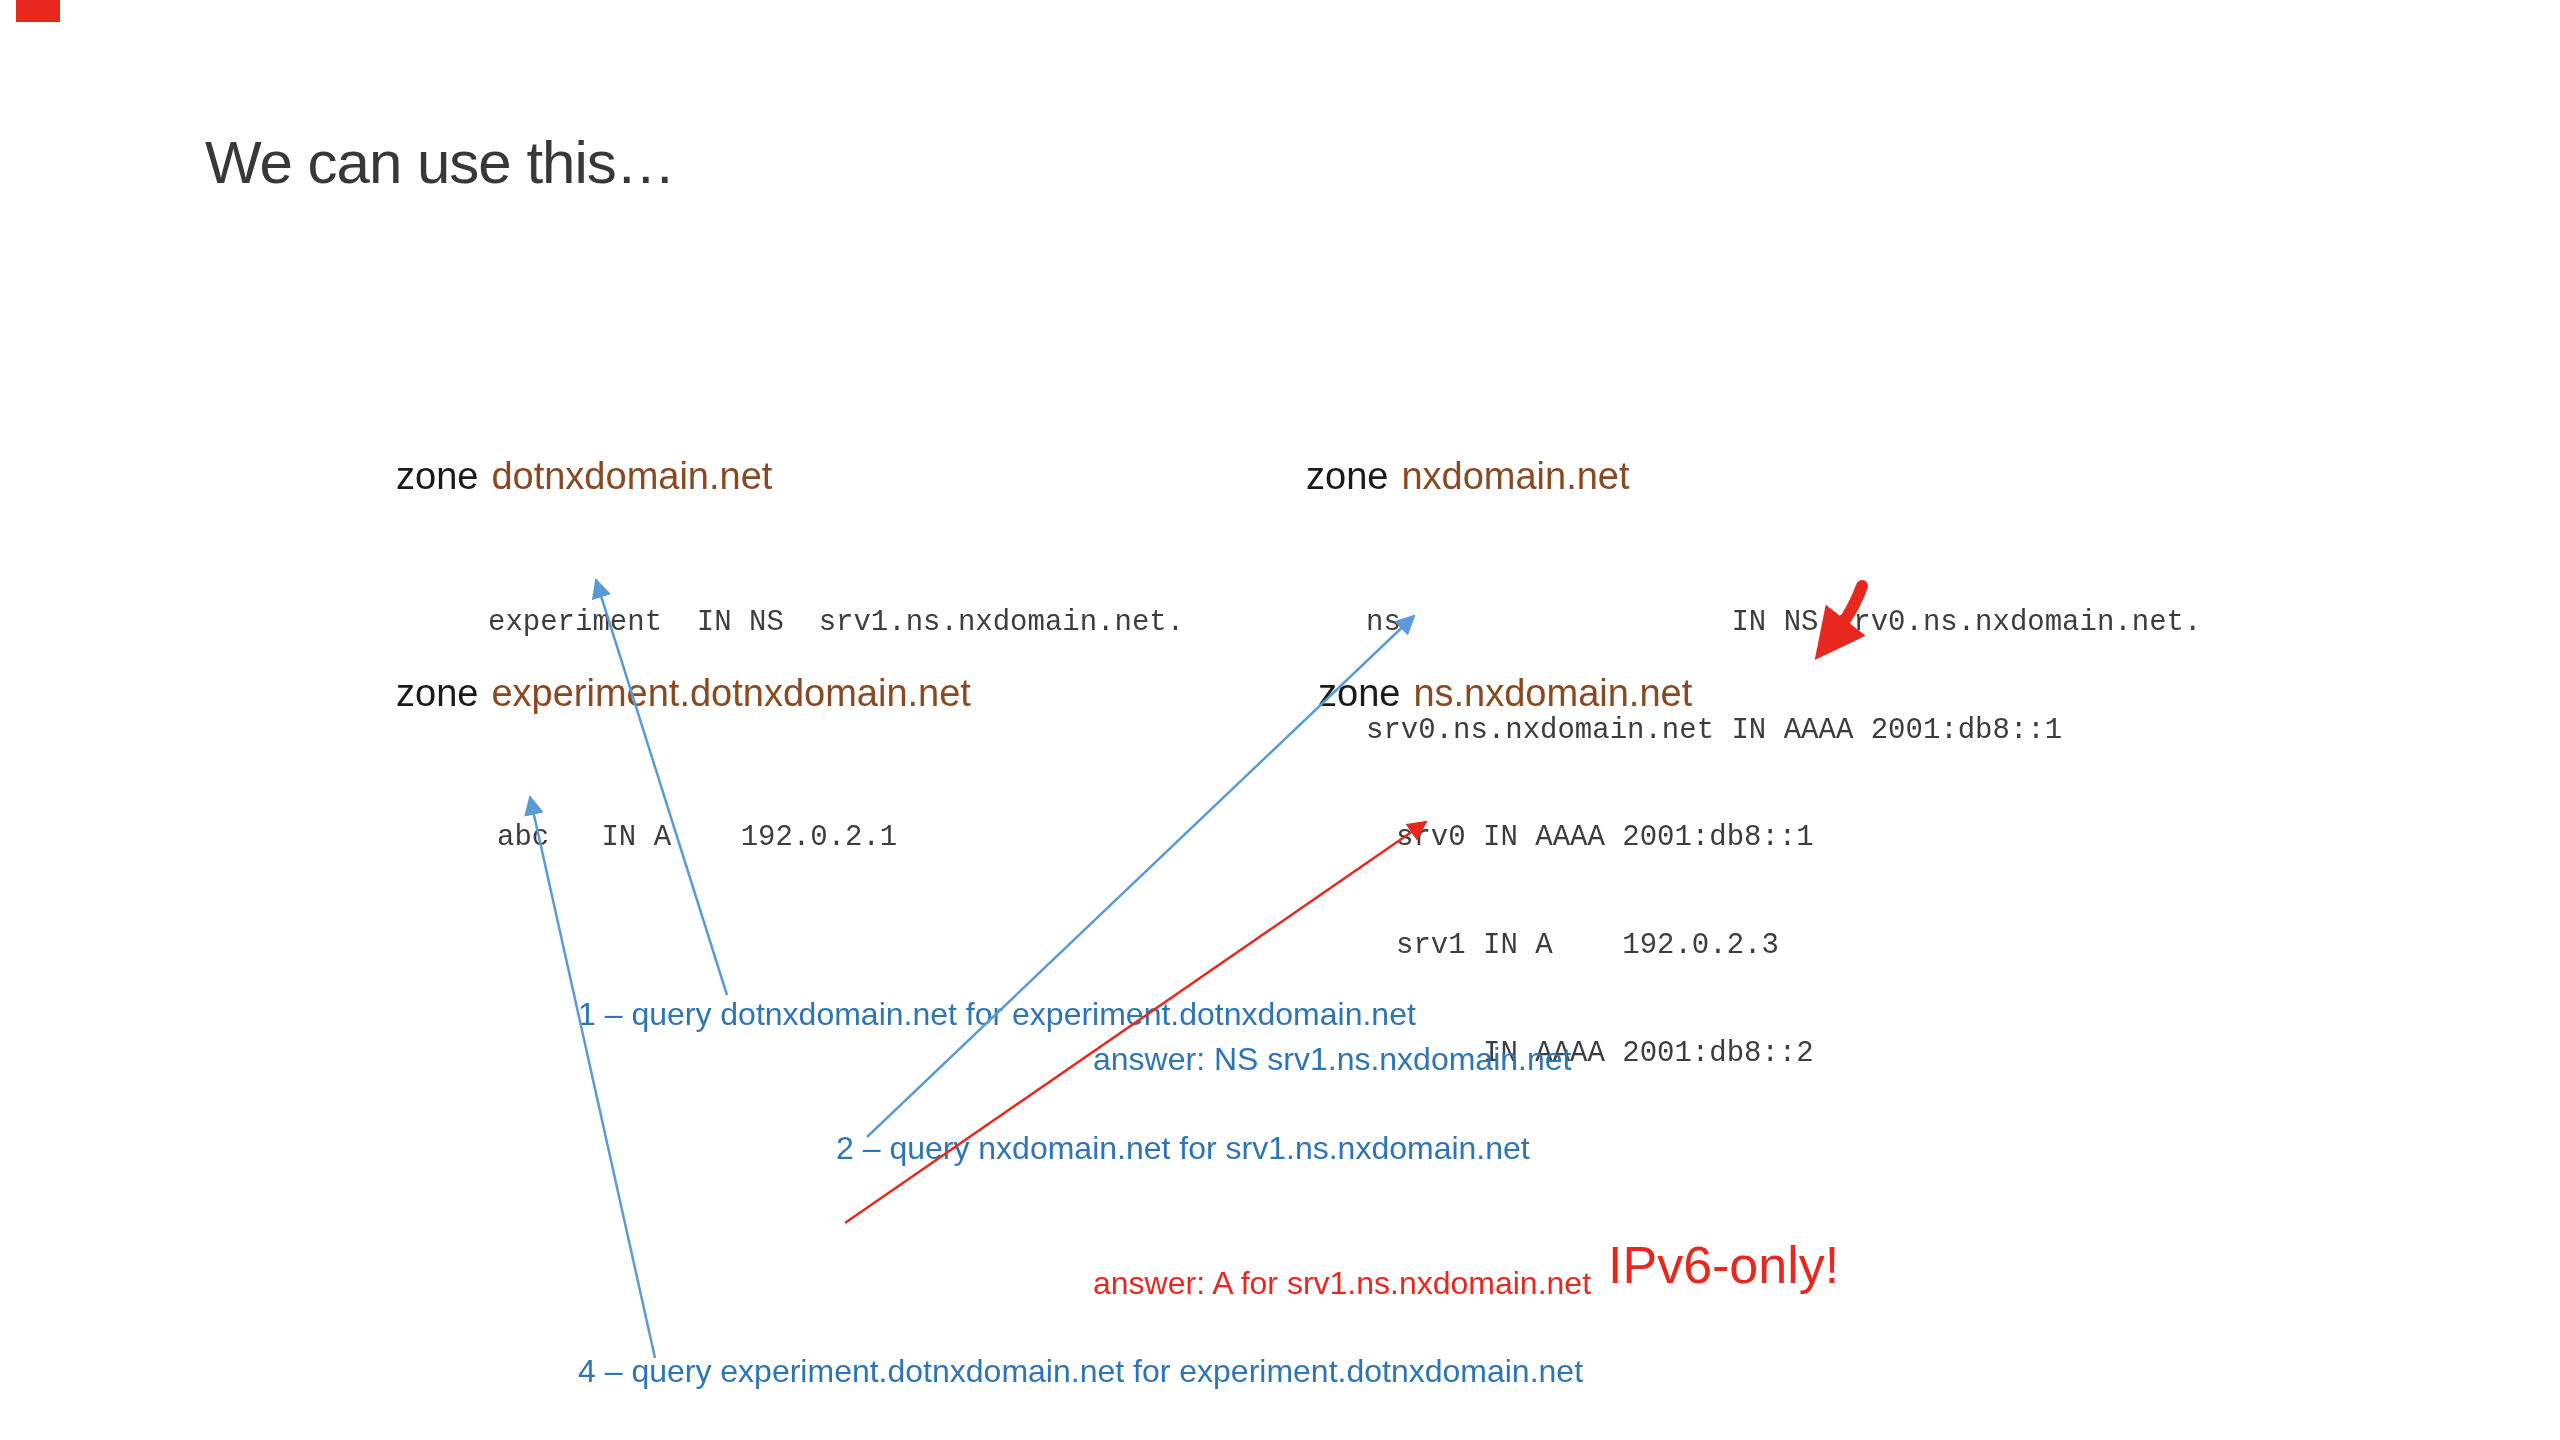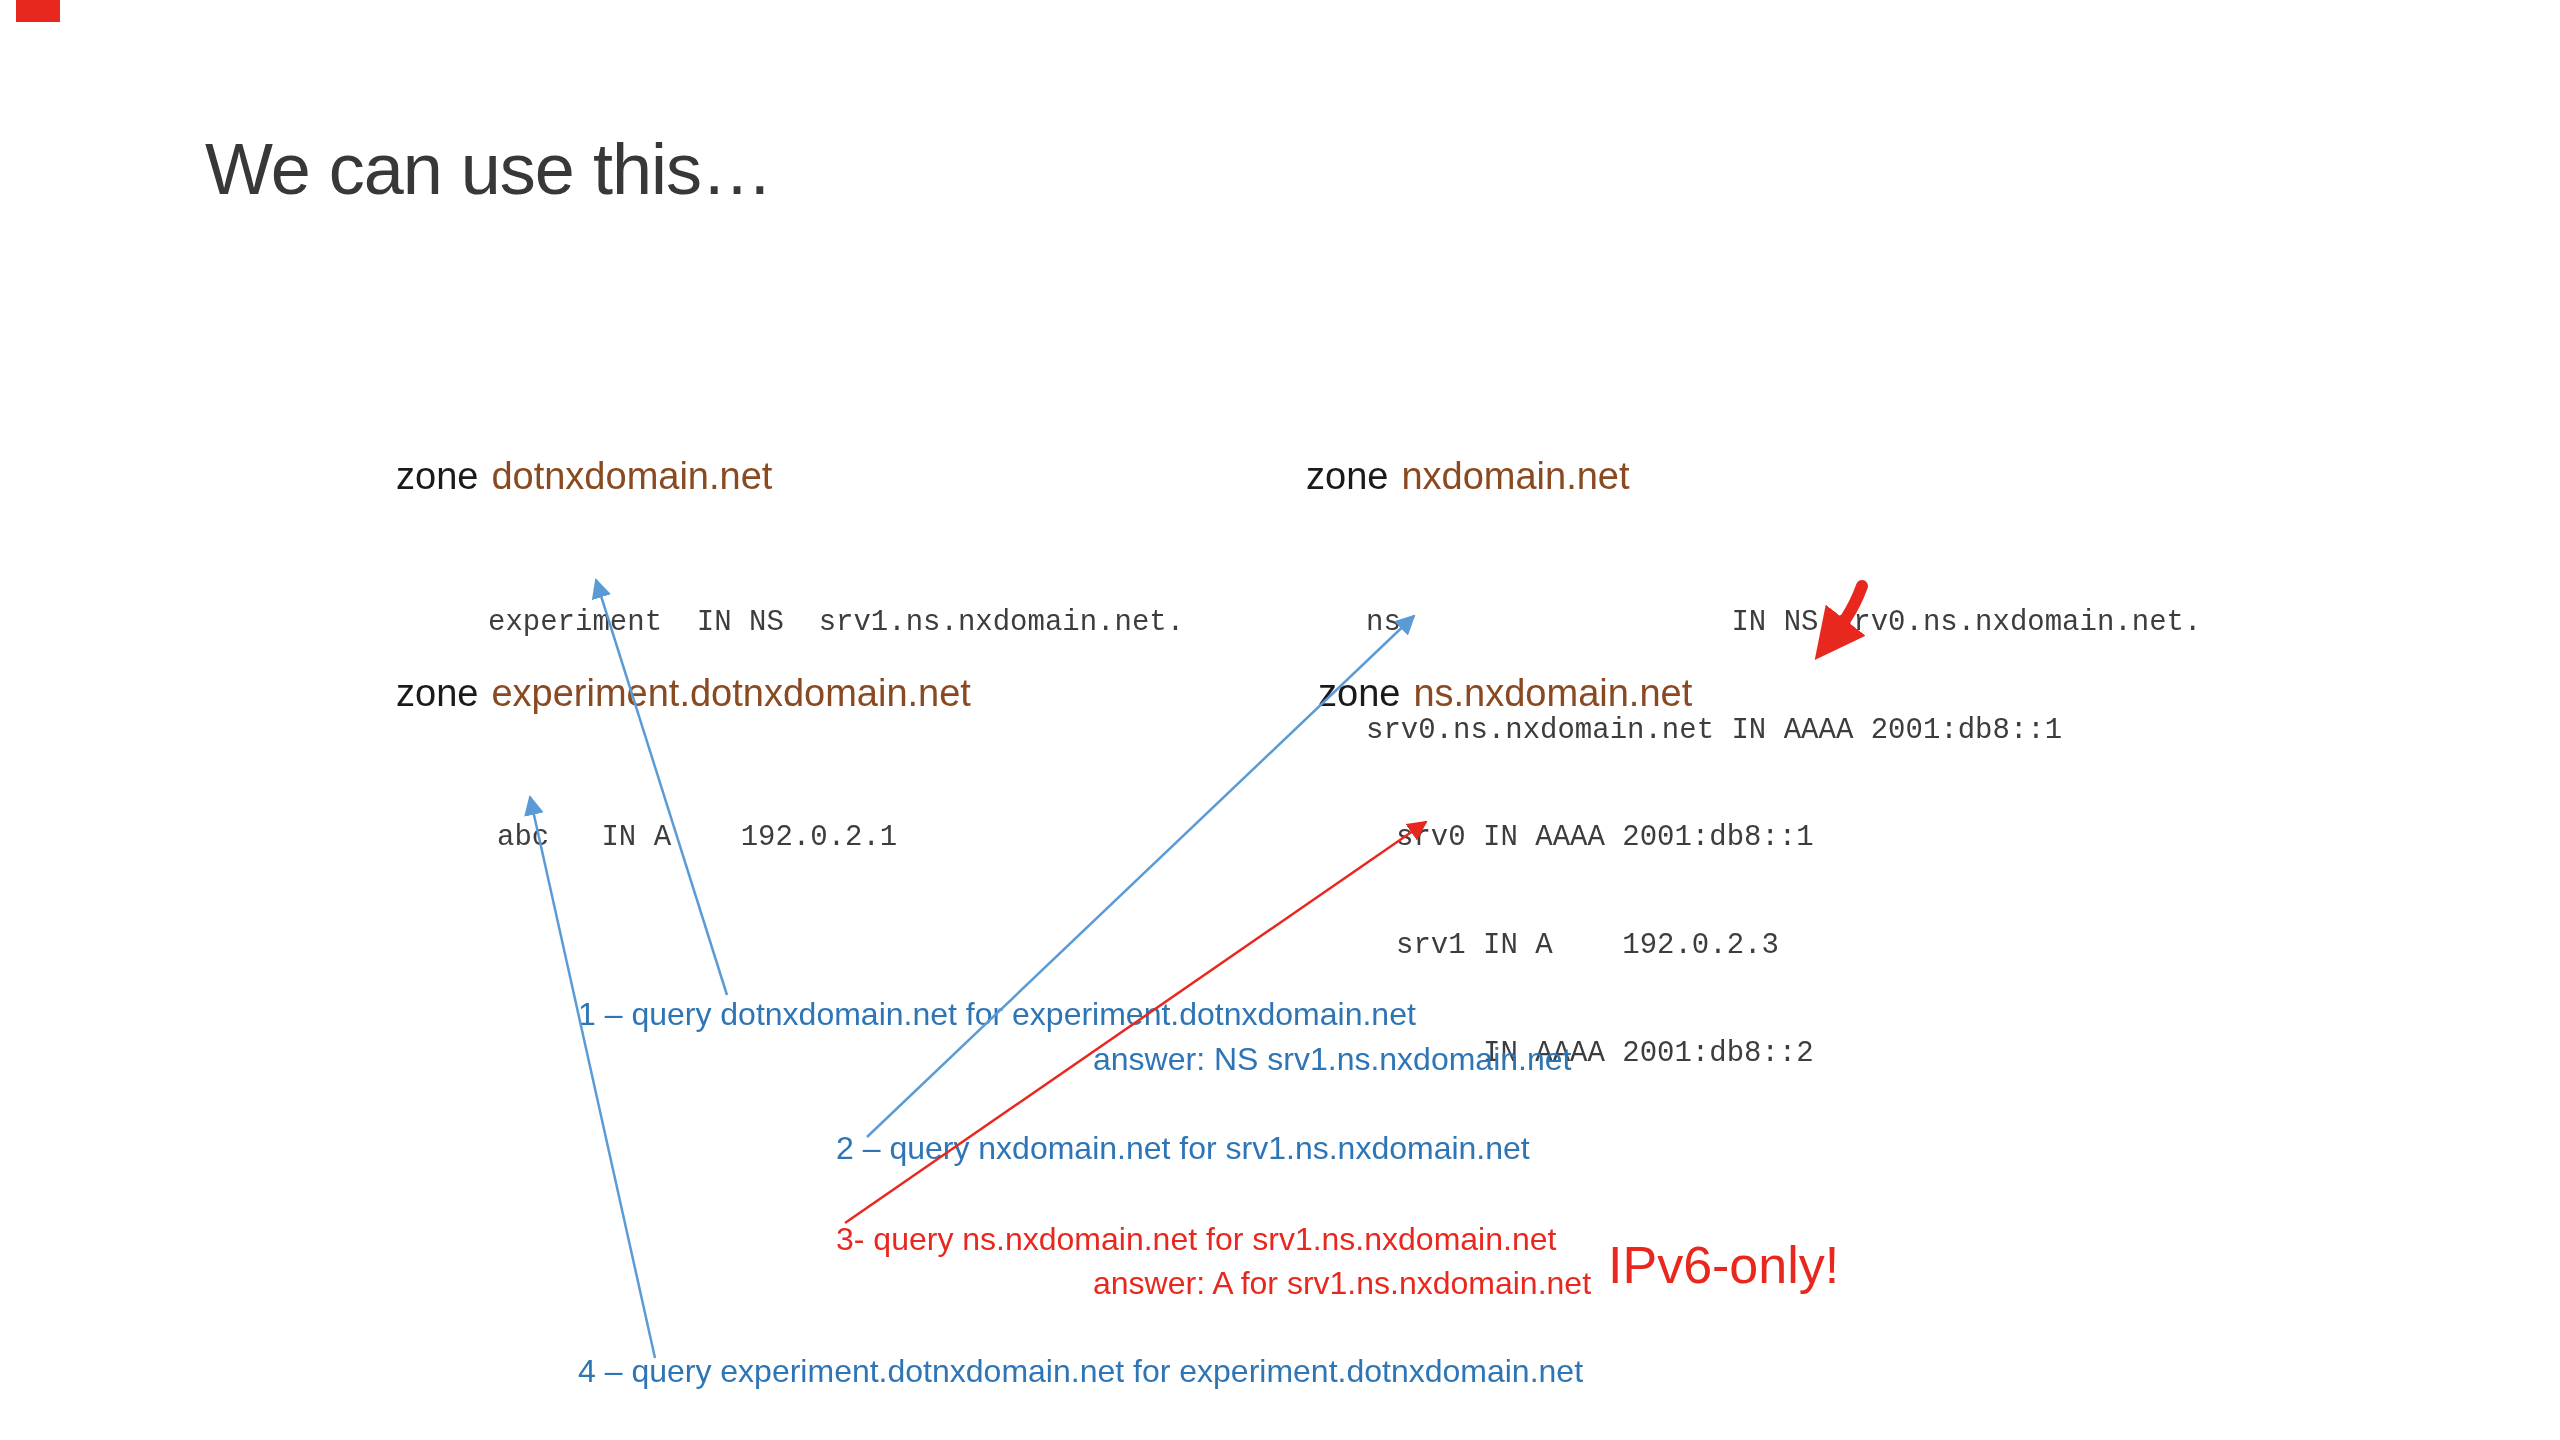--- a/index.html
+++ b/index.html
@@ -16,7 +16,7 @@
   }
   .title{
     position:absolute;left:205px;top:128px;margin:0;
-    font-size:72px;font-weight:400;letter-spacing:-1px;
+    font-size:60px;font-weight:400;letter-spacing:-1px;
     color:var(--title,#383838);
   }
   .zone-heading{

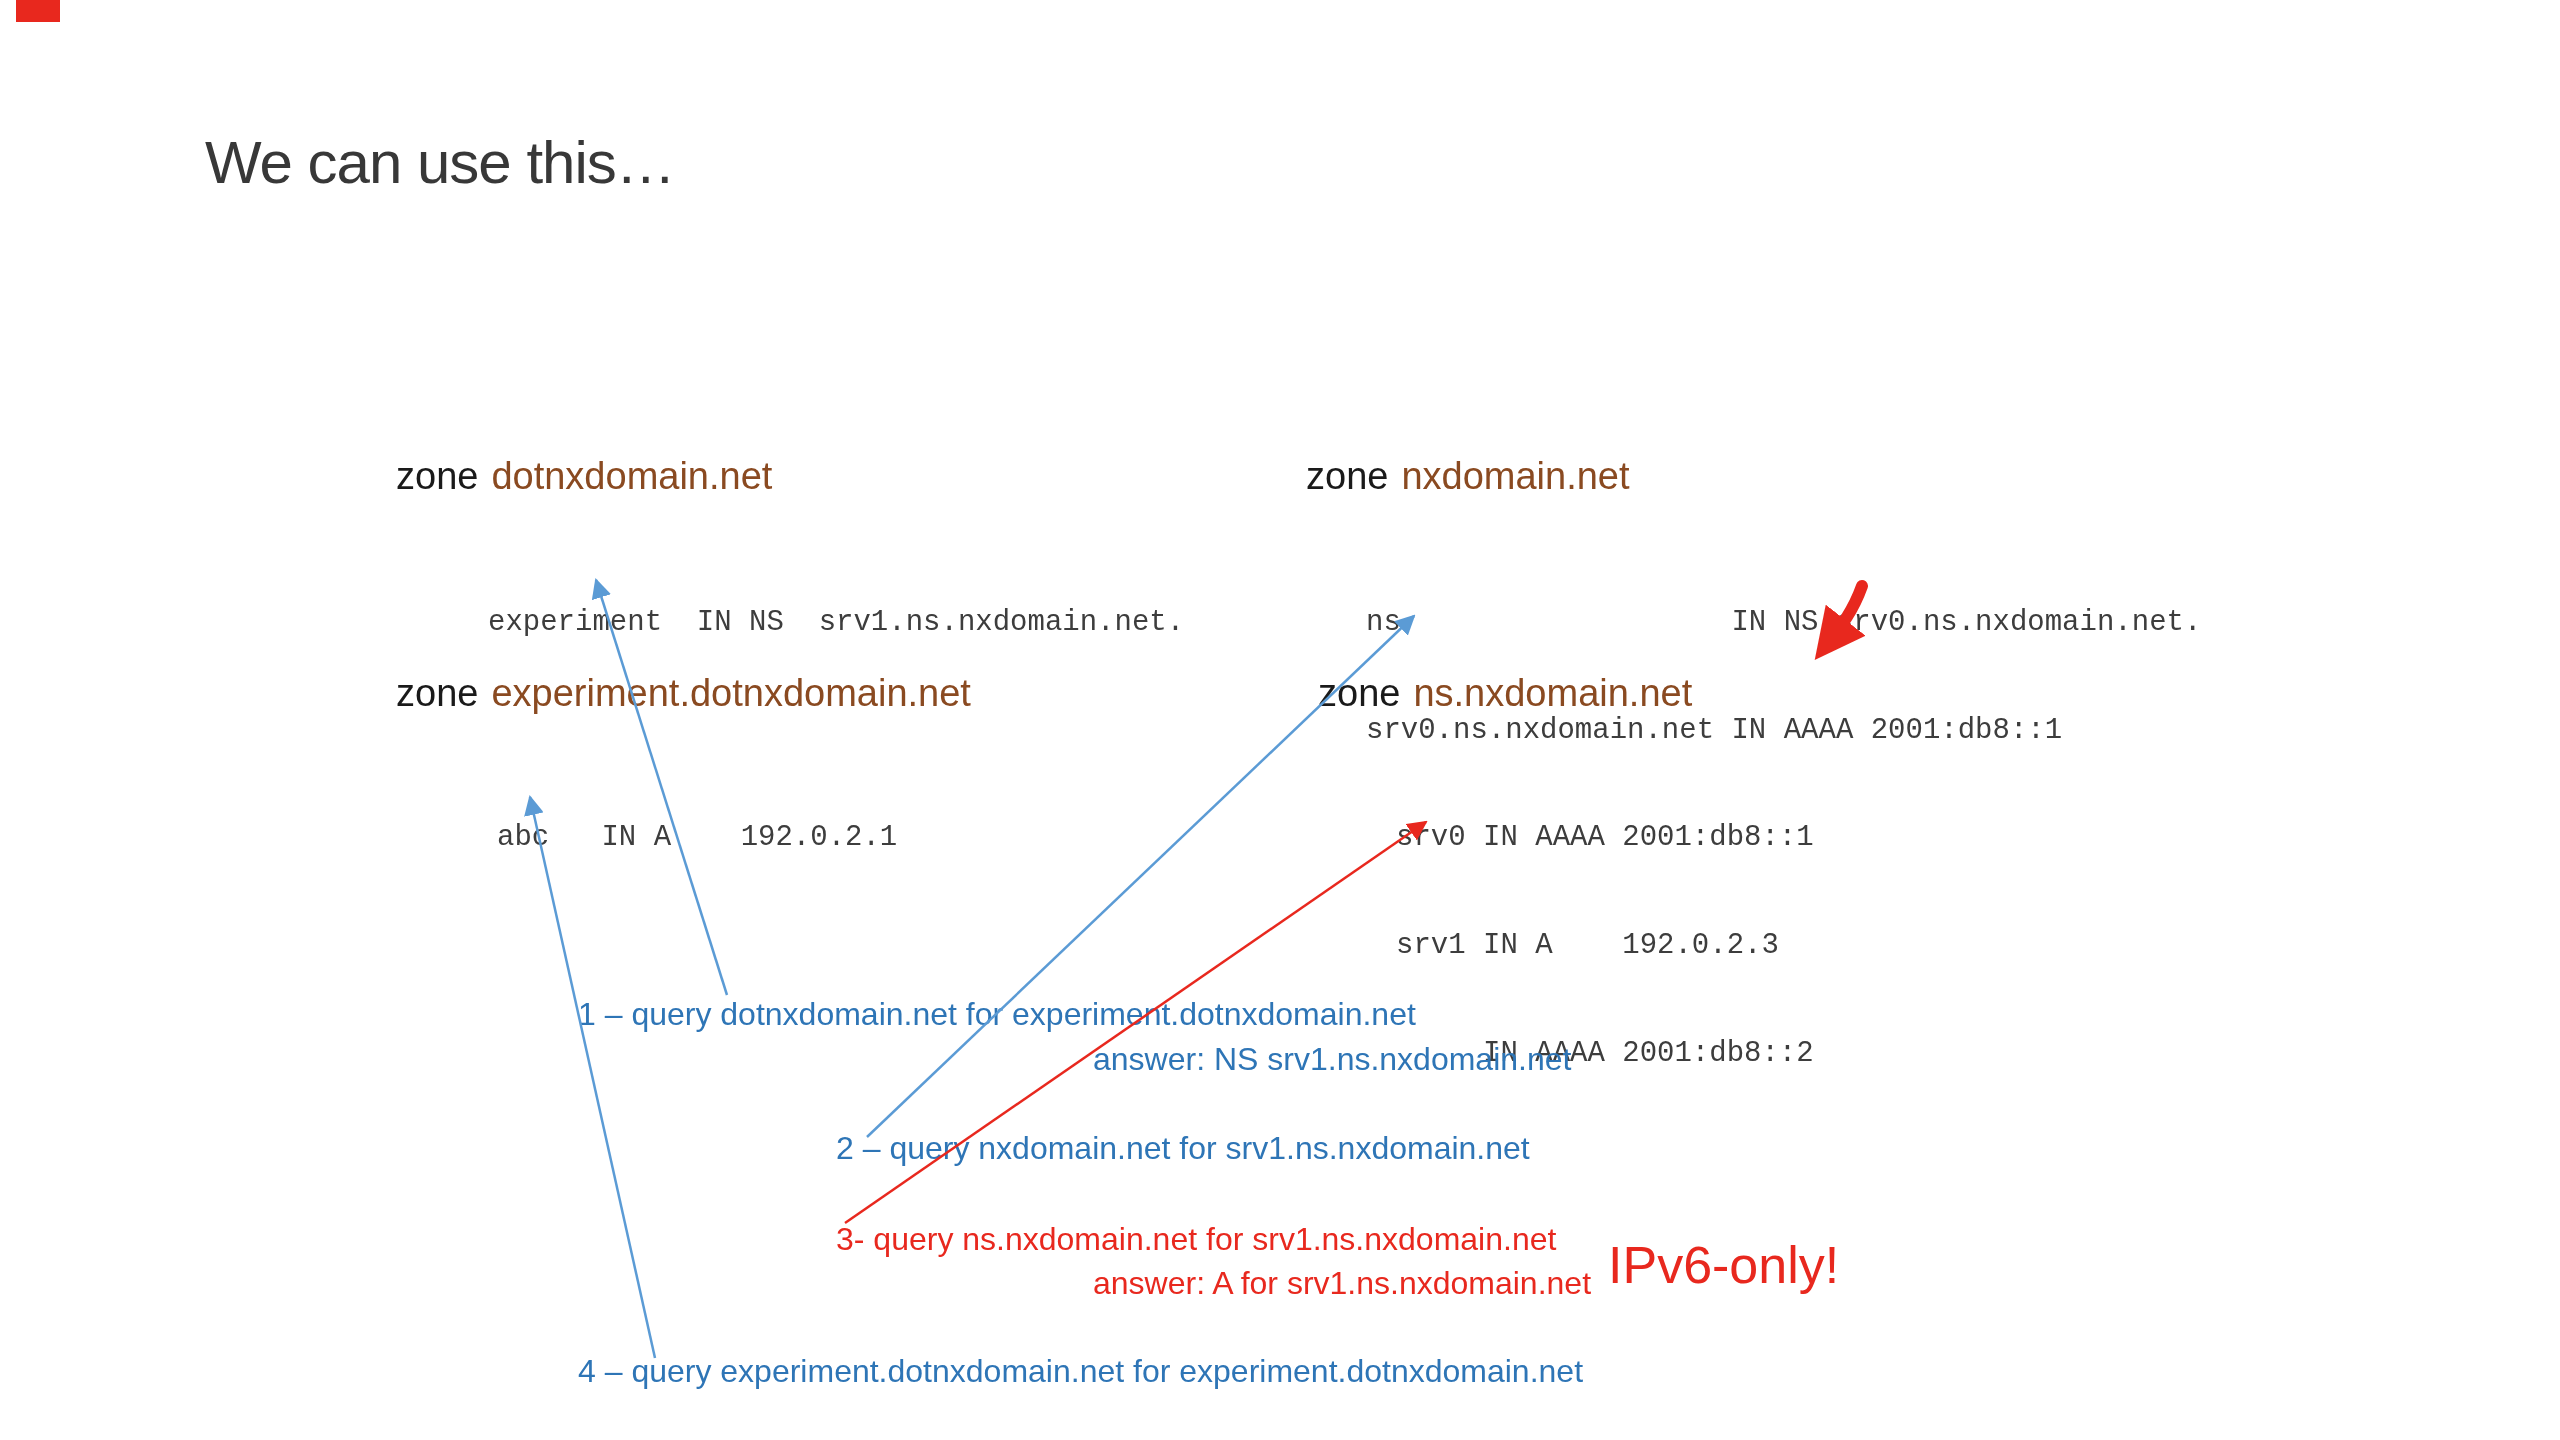--- a/index.html
+++ b/index.html
@@ -97,7 +97,6 @@
 
   <div class="step step-blue" style="left:836px;top:1130px">2 – query nxdomain.net for srv1.ns.nxdomain.net</div>
 
-  <div class="step step-red" style="left:836px;top:1221px">3- query ns.nxdomain.net for srv1.ns.nxdomain.net</div>
   <div class="step step-red" style="left:1093px;top:1265px">answer: A for srv1.ns.nxdomain.net</div>
 
   <div class="callout" style="left:1608px;top:1235px">IPv6-only!</div>

